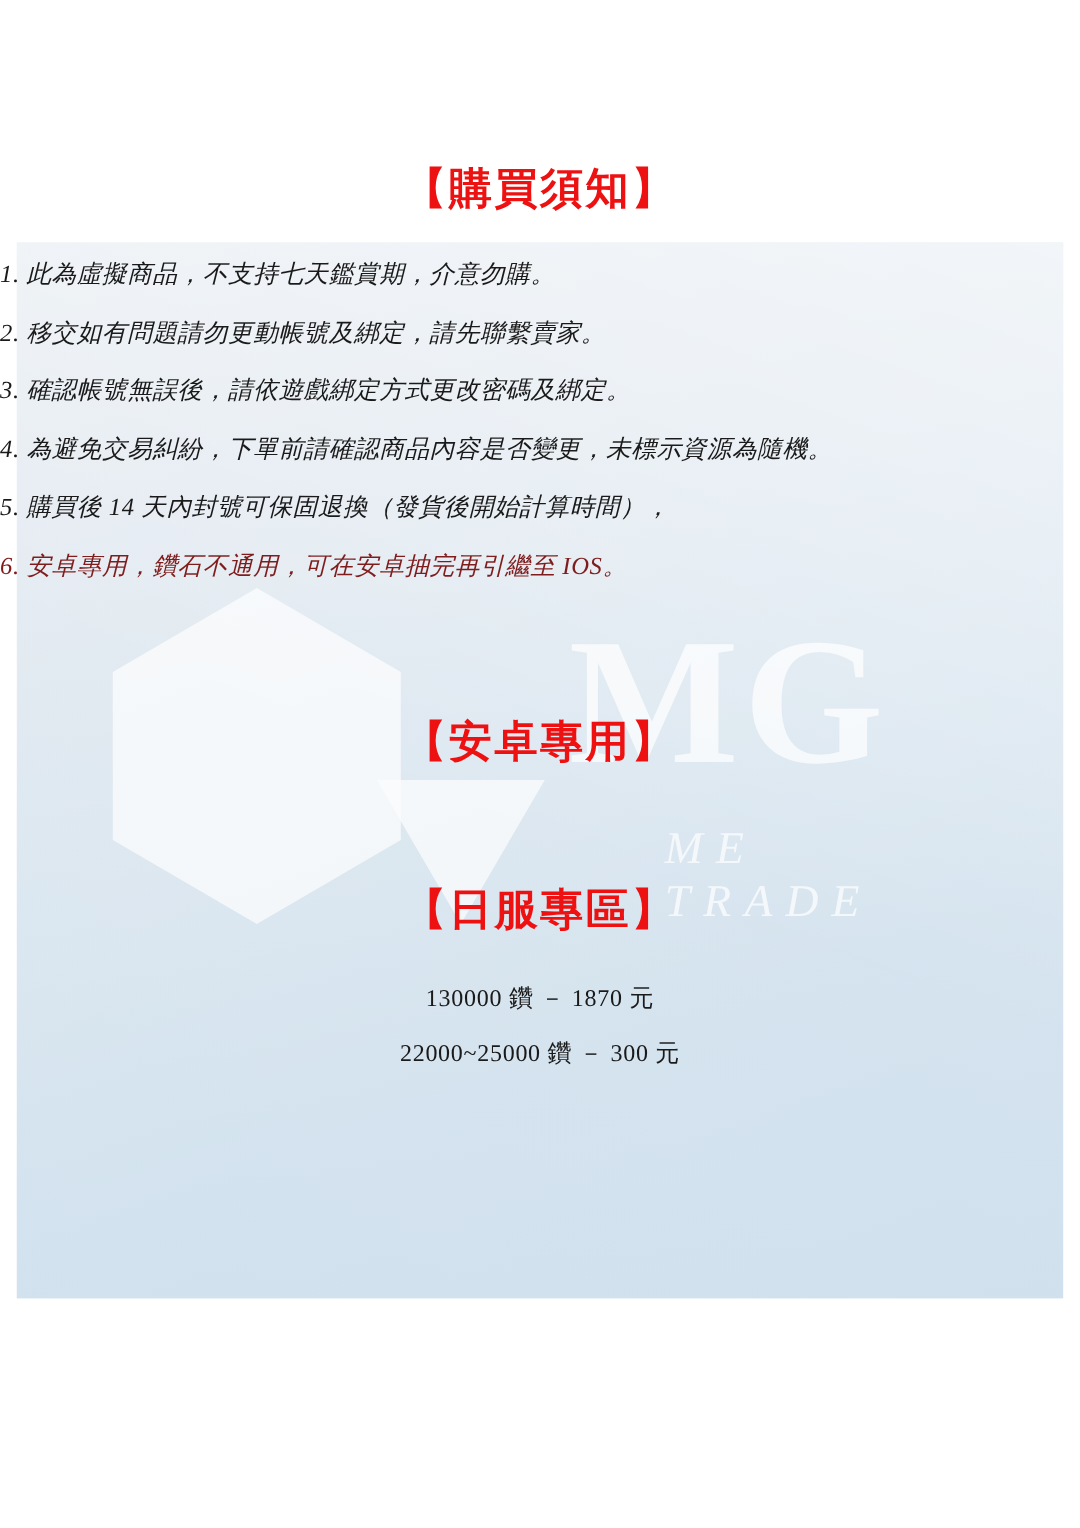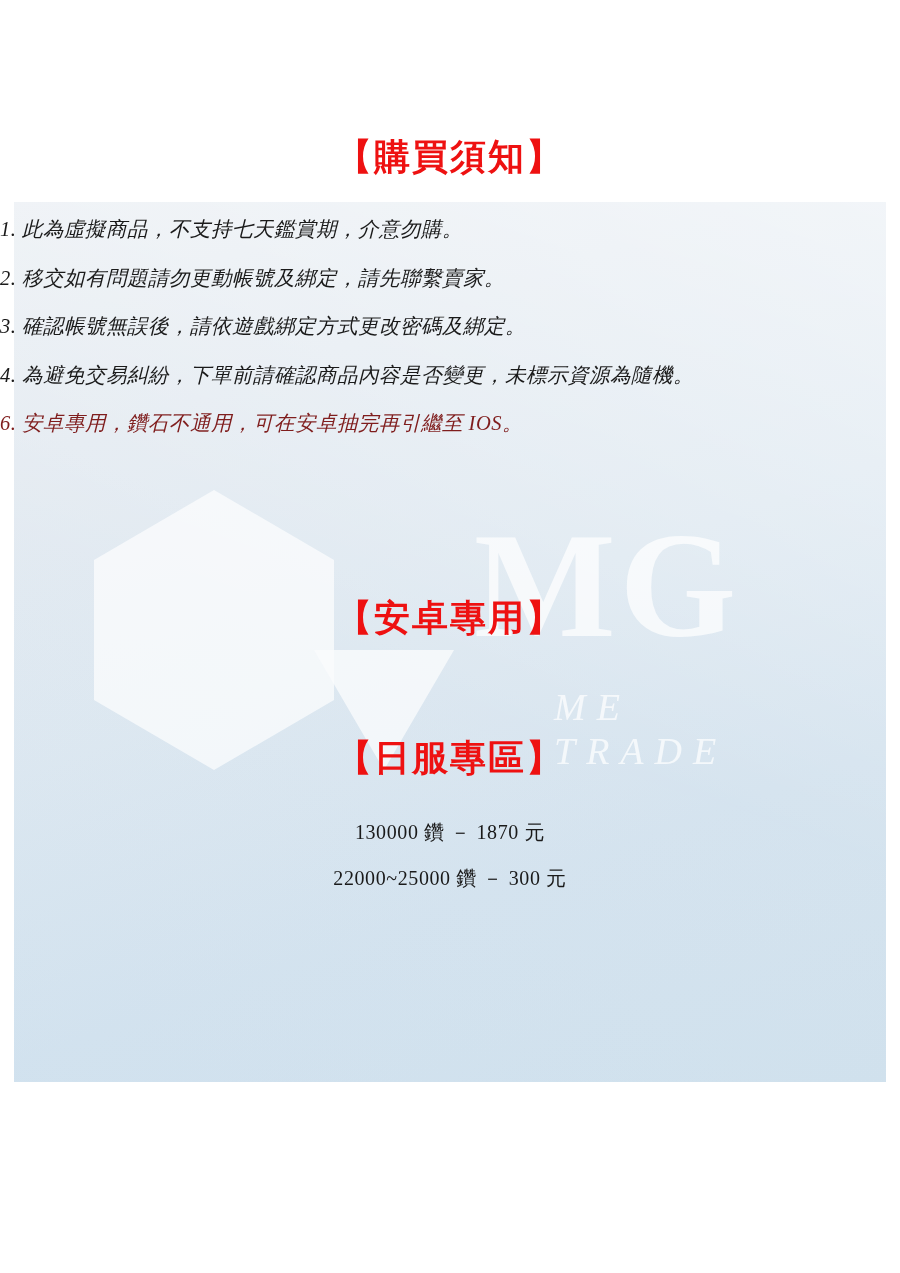--- a/index.html
+++ b/index.html
@@ -148,6 +148,7 @@
     <li class="notice-line">2. 移交如有問題請勿更動帳號及綁定，請先聯繫賣家。</li>
     <li class="notice-line">3. 確認帳號無誤後，請依遊戲綁定方式更改密碼及綁定。</li>
     <li class="notice-line">4. 為避免交易糾紛，下單前請確認商品內容是否變更，未標示資源為隨機。</li>
+    <li class="notice-line">5. 購買後 14 天內封號可保固退換（發貨後開始計算時間），</li>
     <li class="notice-line red">6. 安卓專用，鑽石不通用，可在安卓抽完再引繼至 IOS。</li>
   </ul>
 

